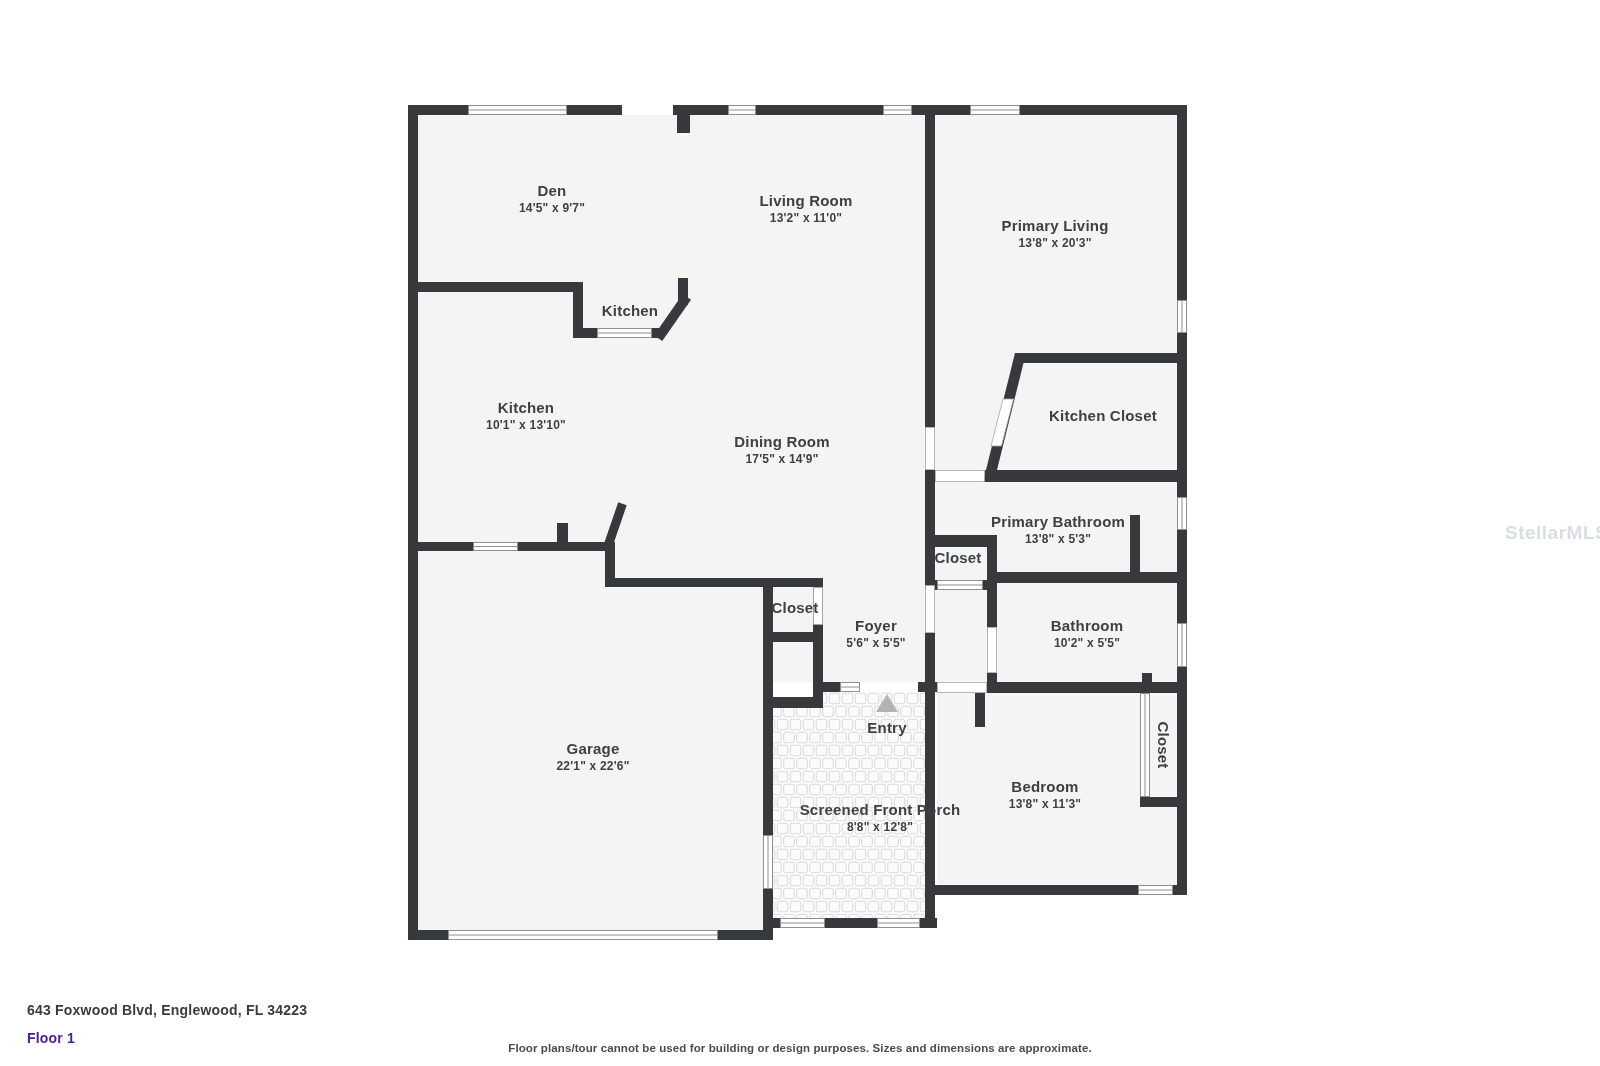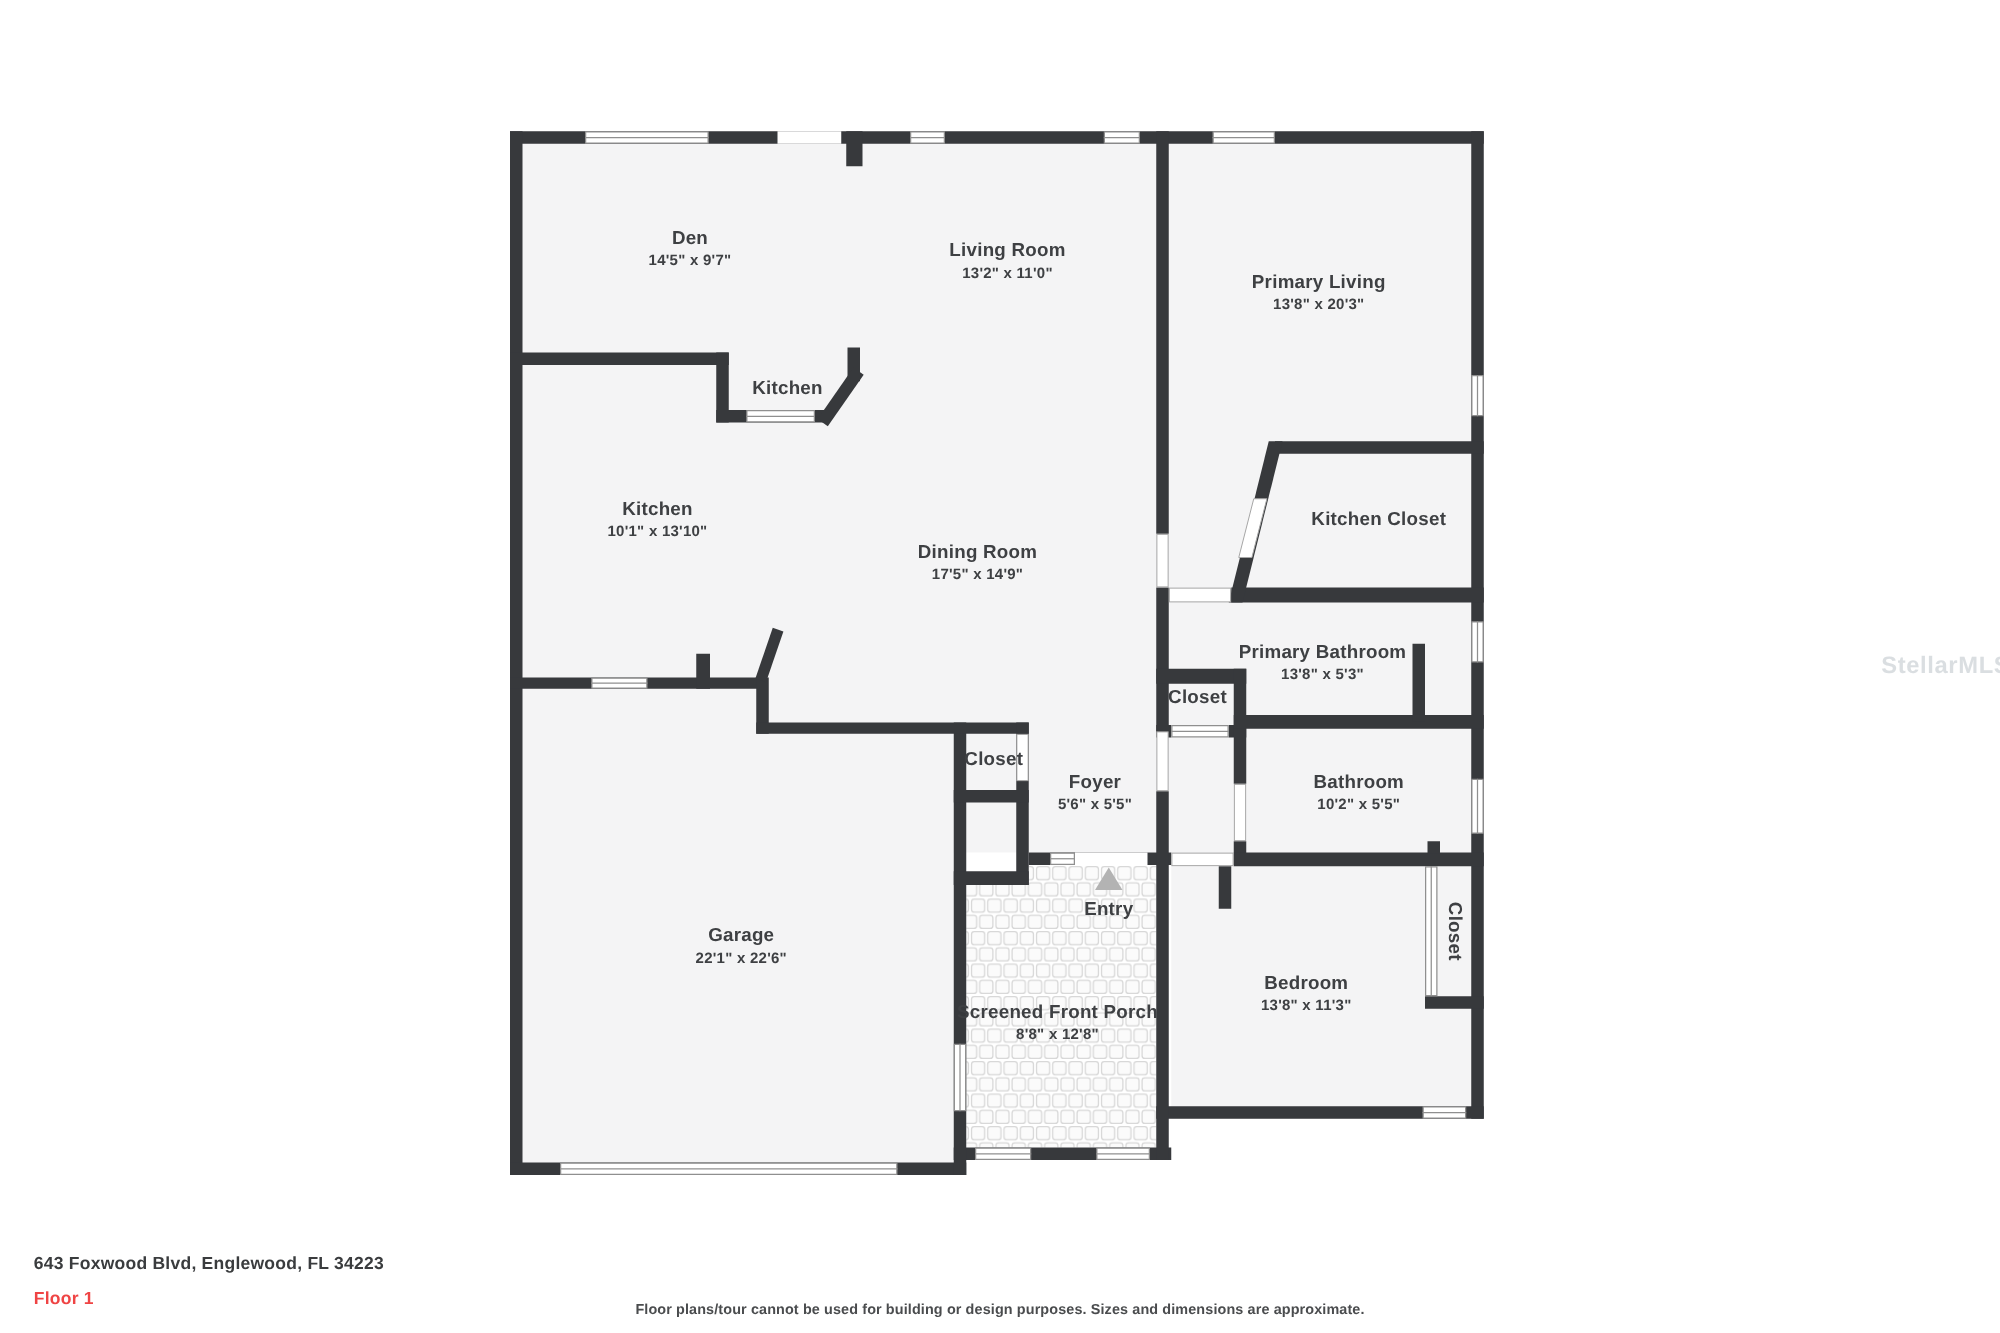--- a/index.html
+++ b/index.html
@@ -226,7 +226,7 @@
     <div class="room-dims">22'1" x 22'6"</div>
   </div>
 
-  <div class="room-label" style="left:846px;top:801px">
+  <div class="room-label" style="left:880px;top:801px">
     <div class="room-name">Screened Front Porch</div>
     <div class="room-dims">8'8" x 12'8"</div>
   </div>

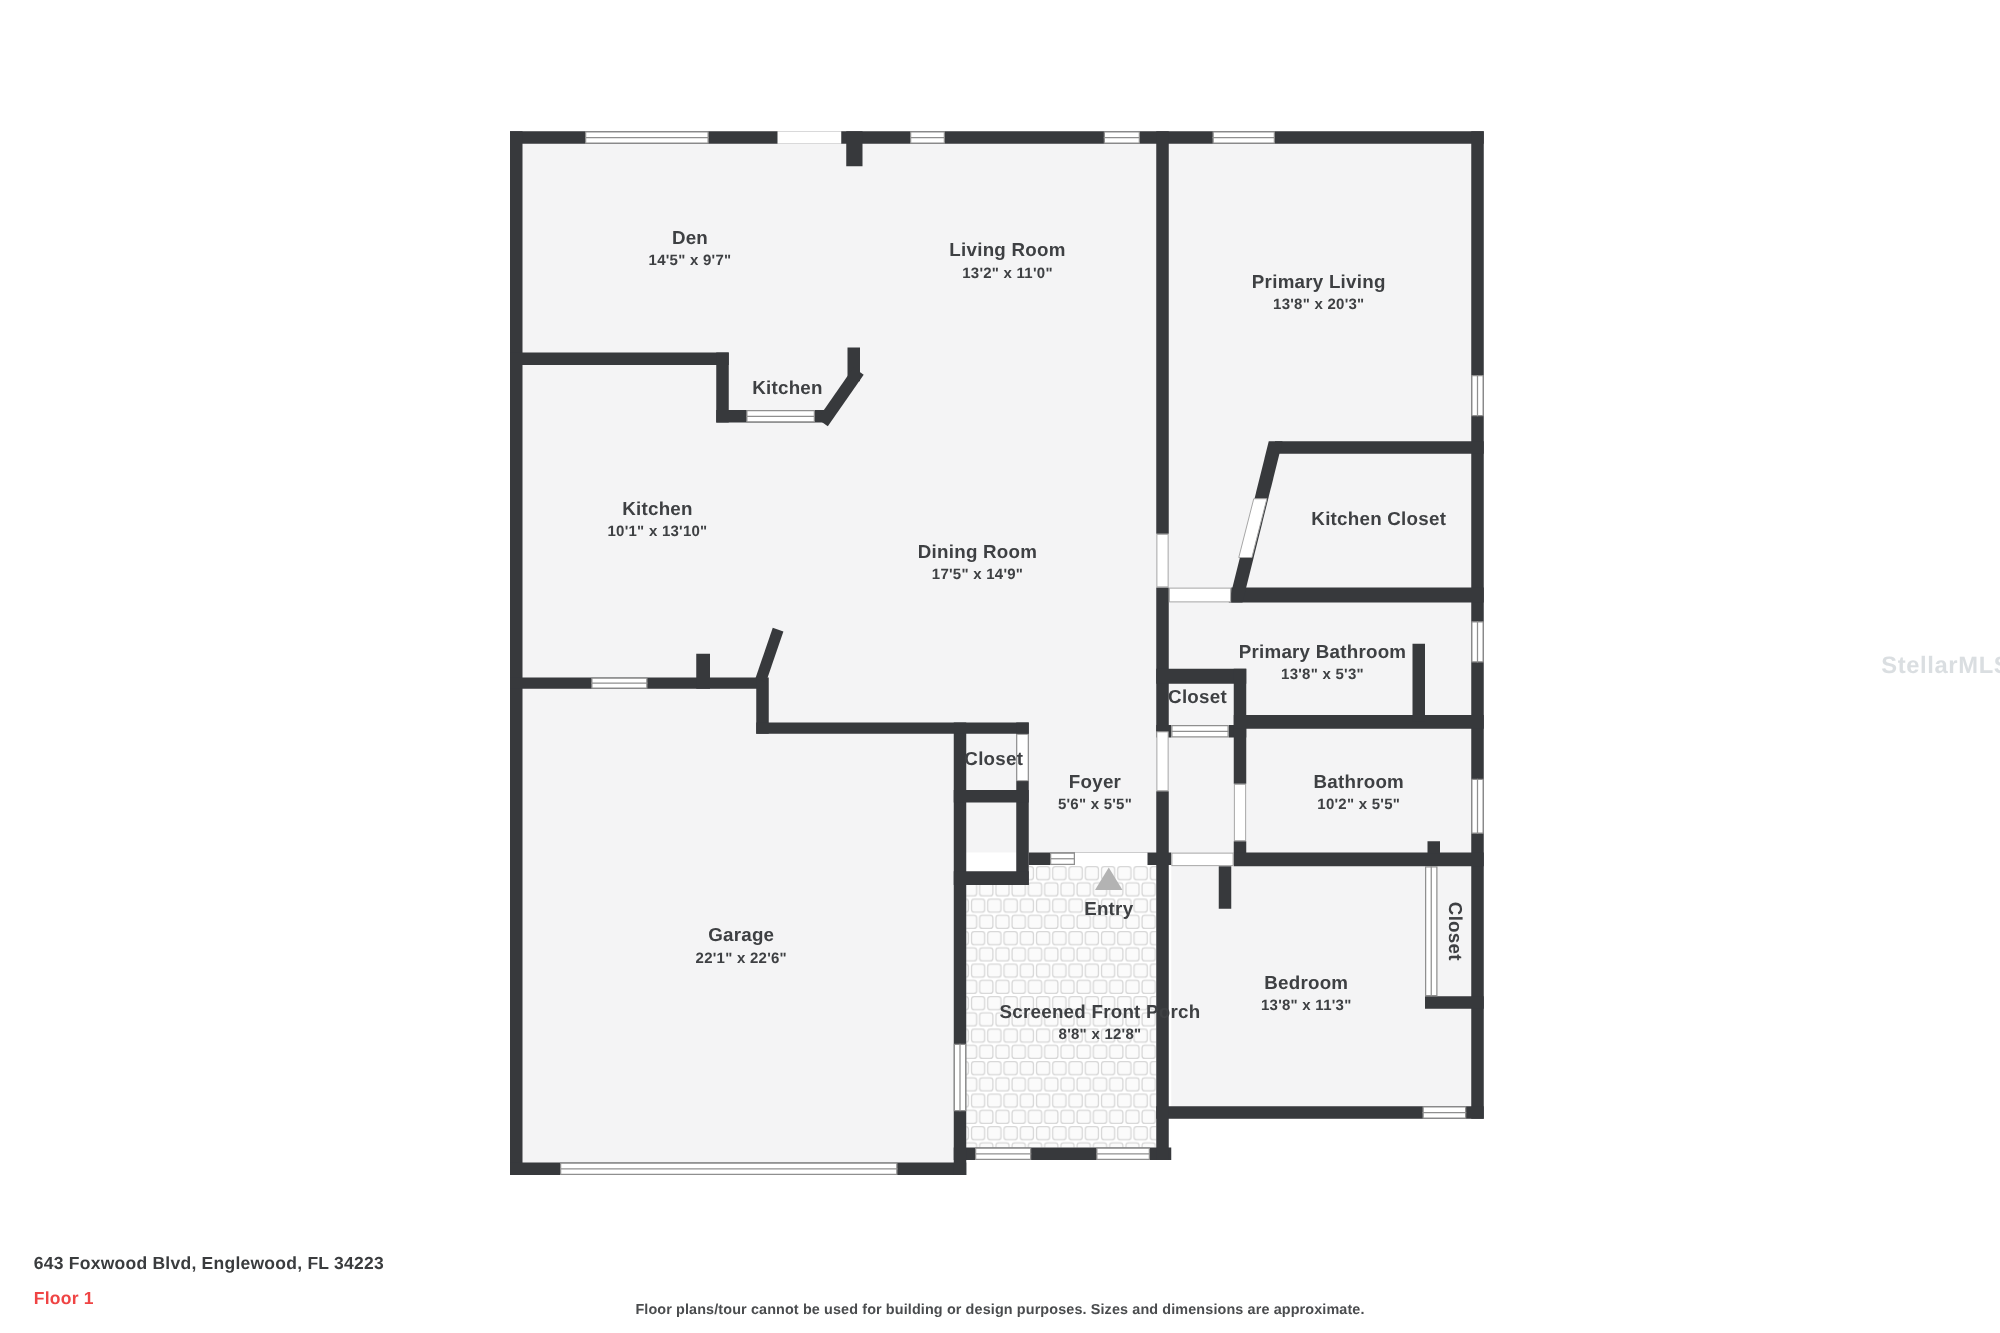--- a/index.html
+++ b/index.html
@@ -28,7 +28,7 @@
   }
   .footer-floor{
     position:absolute;left:27px;top:1030px;
-    font-size:14px;font-weight:700;color:#ef4444;letter-spacing:.2px;
+    font-size:14px;font-weight:700;color:#4c1d95;letter-spacing:.2px;
   }
   .footer-disclaimer{
     position:absolute;left:800px;top:1042px;transform:translateX(-50%);

